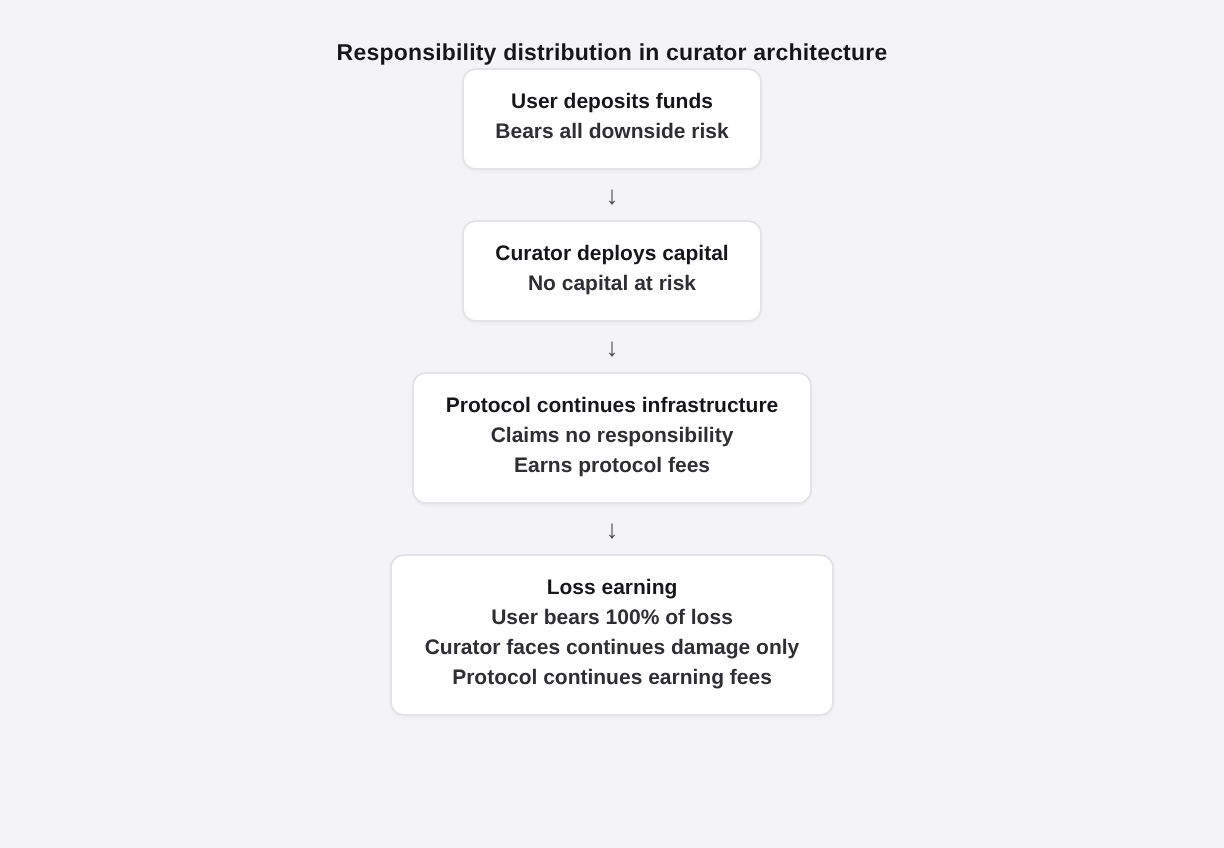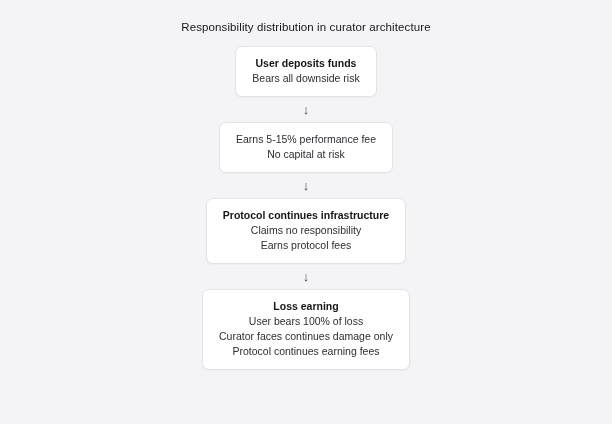--- a/index.html
+++ b/index.html
@@ -26,7 +26,7 @@
   .diagram-title {
     margin-top: 20px;
     font-size: 11.5px;
-    font-weight: normal;
+    font-weight: bold;
     letter-spacing: 0.1px;
     color: #16161a;
     text-align: center;

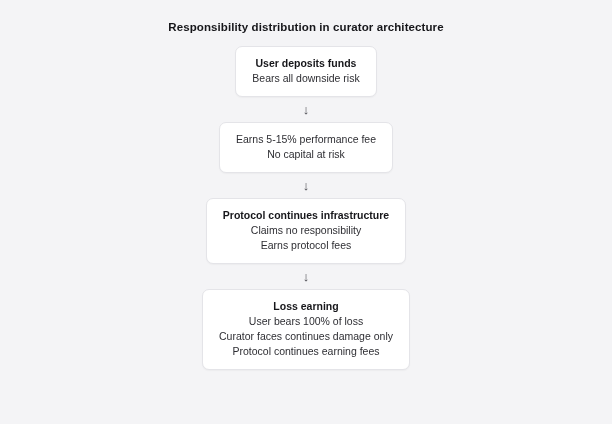--- a/index.html
+++ b/index.html
@@ -33,7 +33,7 @@
     line-height: 14px;
   }
   .flow {
-    margin-top: 12px;
+    margin-top: 0;
     display: flex;
     flex-direction: column;
     align-items: center;

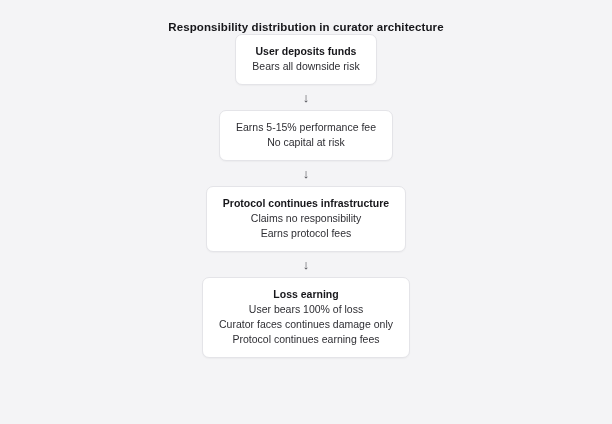--- a/index.html
+++ b/index.html
@@ -56,7 +56,7 @@
   }
   .node-line {
     font-size: 10.5px;
-    font-weight: normal;
+    font-weight: bold;
     color: #2e2e33;
     line-height: 15px;
     white-space: nowrap;

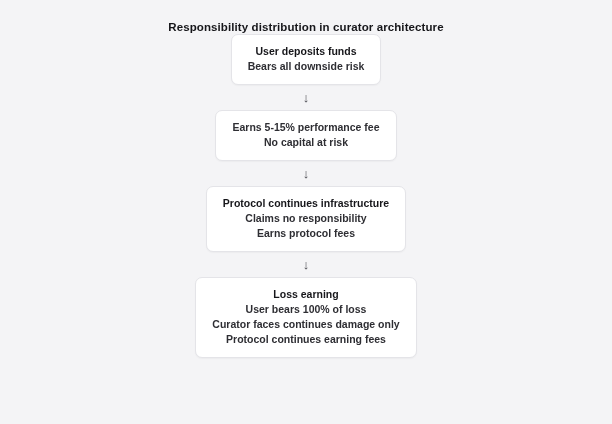--- a/index.html
+++ b/index.html
@@ -87,6 +87,7 @@
     <div class="connector">↓</div>
 
     <div class="node">
+      <div class="node-title">Curator deploys capital</div>
       <div class="node-line">Earns 5-15% performance fee</div>
       <div class="node-line">No capital at risk</div>
     </div>

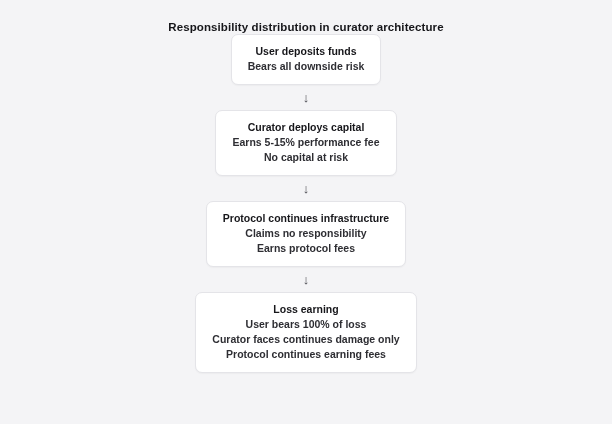--- a/index.html
+++ b/index.html
@@ -88,7 +88,6 @@
 
     <div class="node">
       <div class="node-title">Curator deploys capital</div>
-      <div class="node-line">Earns 5-15% performance fee</div>
       <div class="node-line">No capital at risk</div>
     </div>
 

